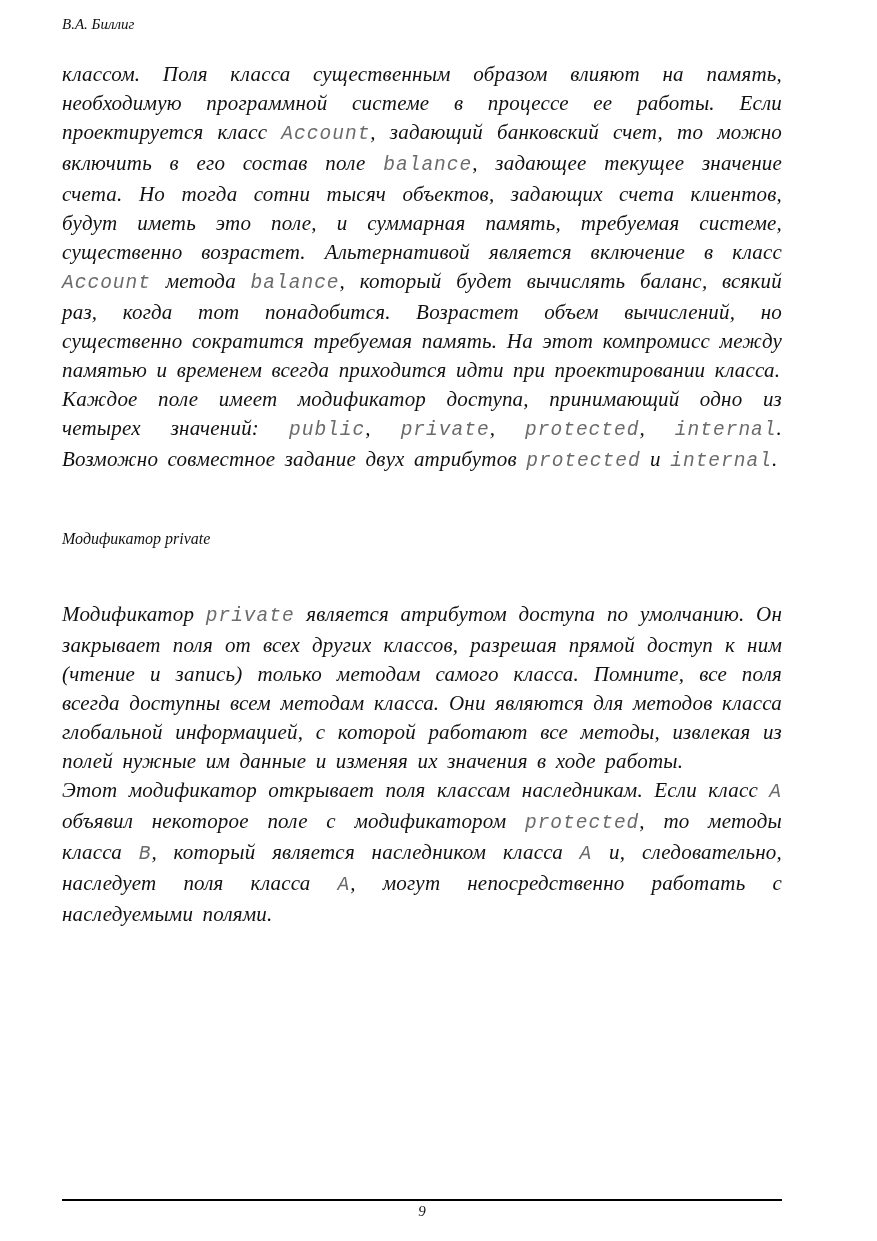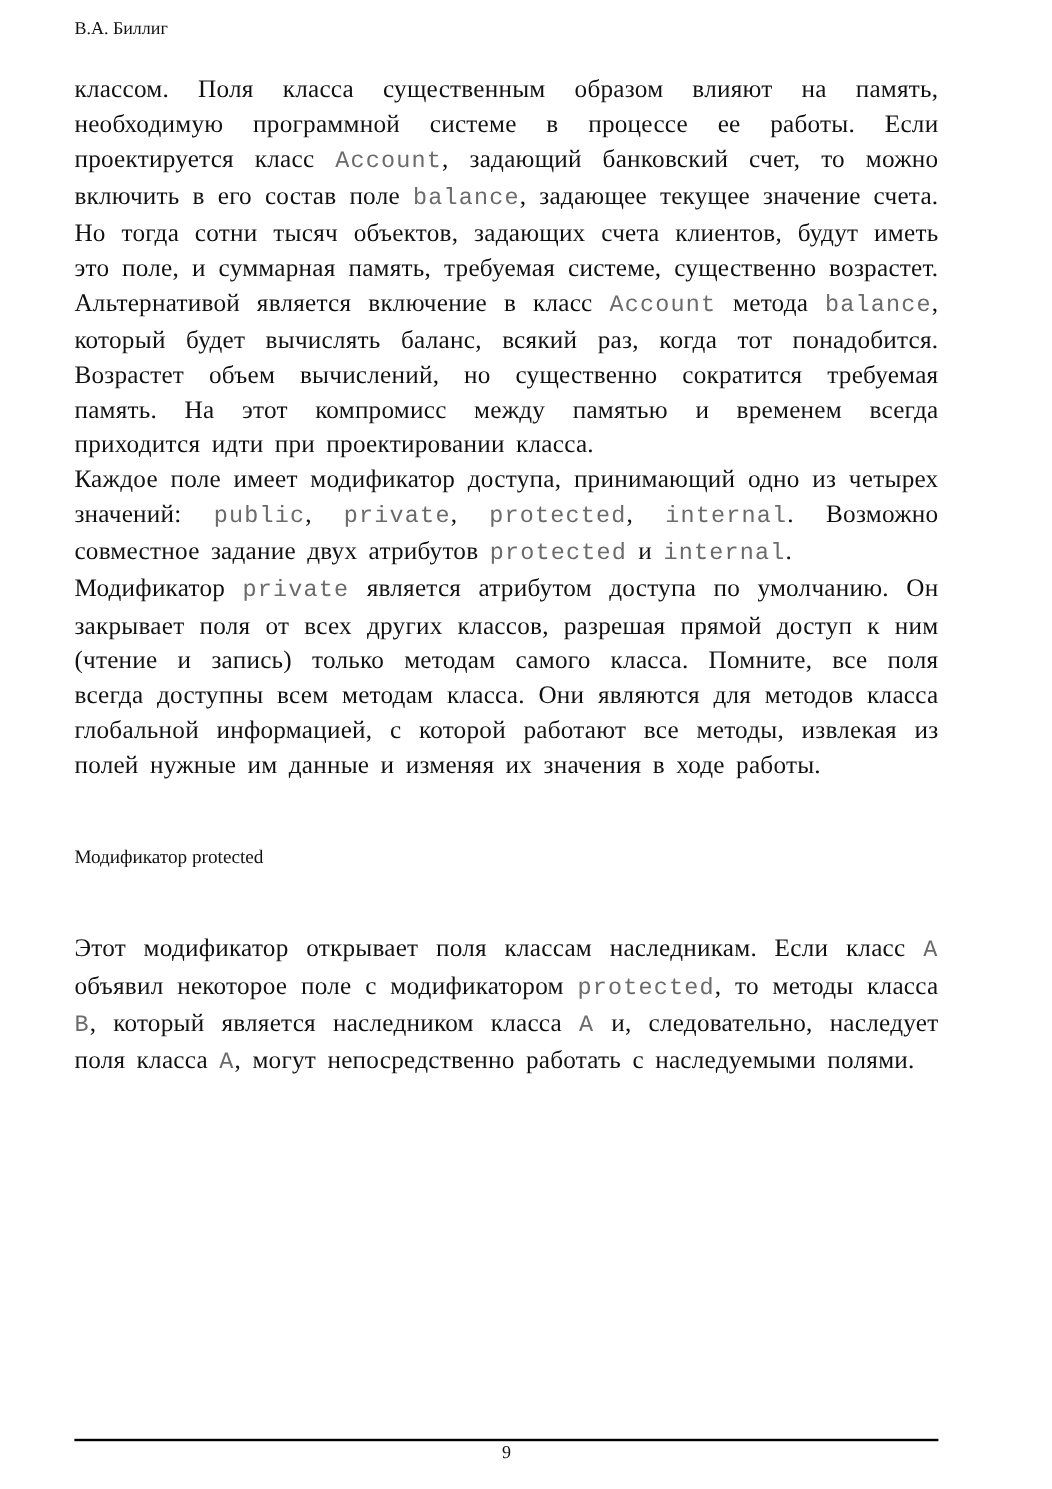--- a/index.html
+++ b/index.html
@@ -20,6 +20,7 @@
     width:844px;height:1241px;
     background:var(--bg-color);
     overflow:hidden;
+    font-style:italic;
   }
   .header{
     position:absolute;

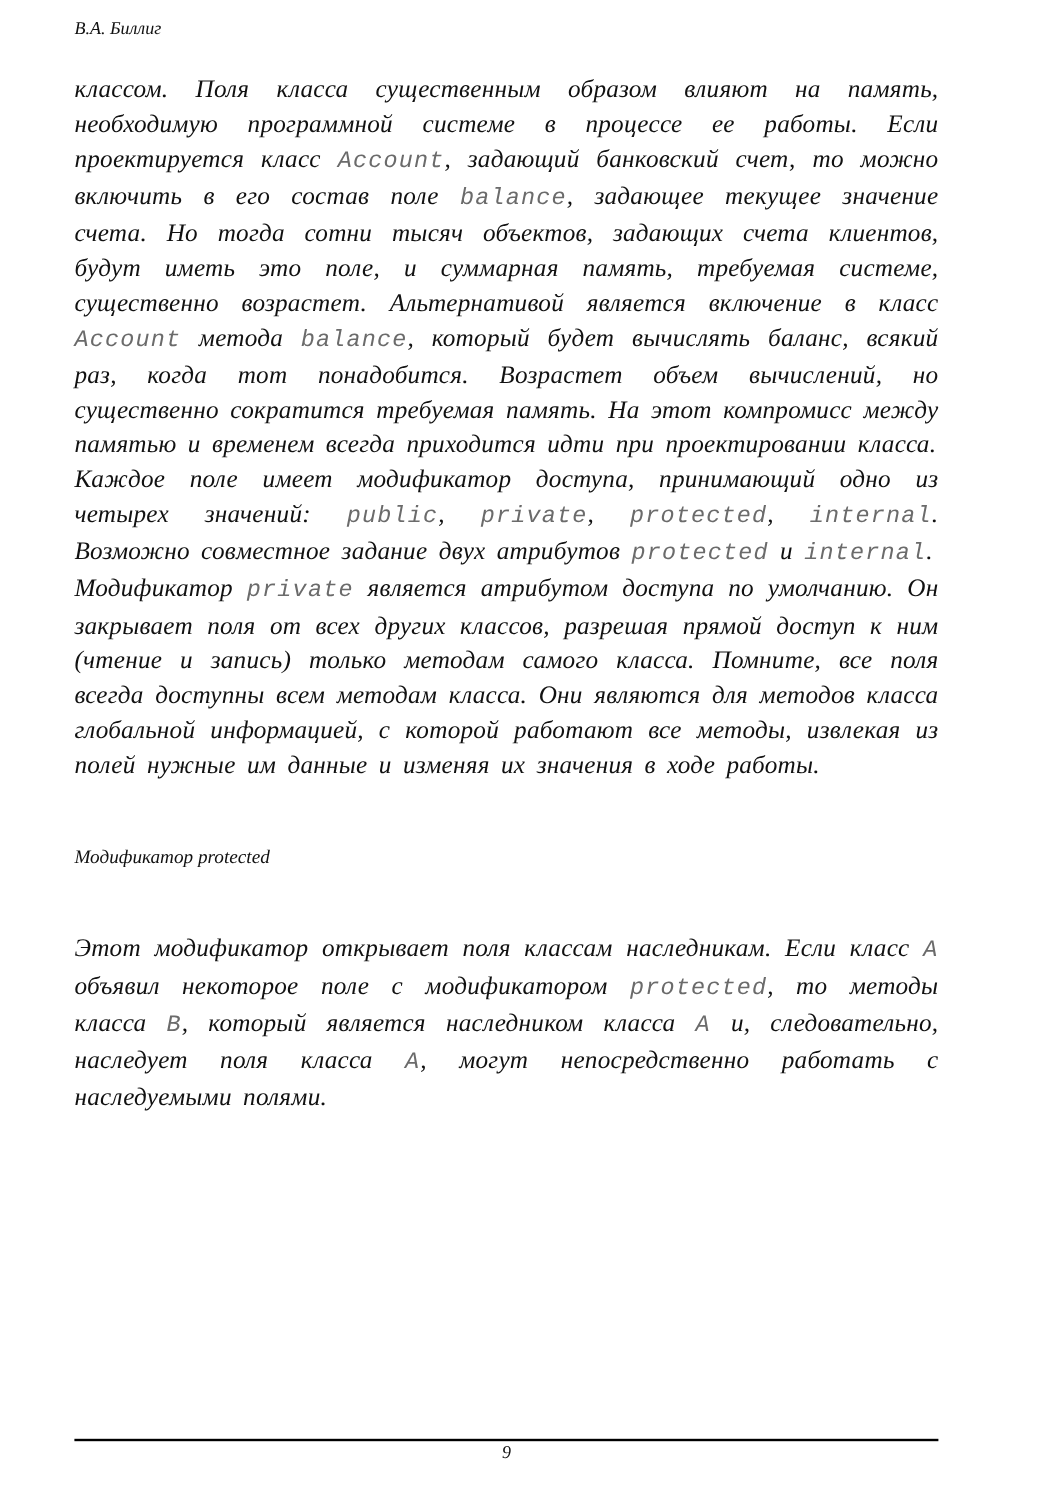--- a/index.html
+++ b/index.html
@@ -84,6 +84,7 @@
   <div class="content">
       <p><span class="txt">классом. Поля класса существенным образом влияют на память, необходимую программной системе в процессе ее работы. Если проектируется класс </span><span class="code">Account</span><span class="txt">, задающий банковский счет, то можно включить в его состав поле </span><span class="code">balance</span><span class="txt">, задающее текущее значение счета. Но тогда сотни тысяч объектов, задающих счета клиентов, будут иметь это поле, и суммарная память, требуемая системе, существенно возрастет. Альтернативой является включение в класс </span><span class="code">Account</span><span class="txt"> метода </span><span class="code">balance</span><span class="txt">, который будет вычислять баланс, всякий раз, когда тот понадобится. Возрастет объем вычислений, но существенно сократится требуемая память. На этот компромисс между памятью и временем всегда приходится идти при проектировании класса.</span></p>
       <p><span class="txt">Каждое поле имеет модификатор доступа, принимающий одно из четырех значений: </span><span class="code">public</span><span class="txt">, </span><span class="code">private</span><span class="txt">, </span><span class="code">protected</span><span class="txt">, </span><span class="code">internal</span><span class="txt">. Возможно совместное задание двух атрибутов </span><span class="code">protected</span><span class="txt"> и </span><span class="code">internal</span><span class="txt">.</span></p>
+      <h3><span class="txt">Модификатор private</span></h3>
       <p><span class="txt">Модификатор </span><span class="code">private</span><span class="txt"> является атрибутом доступа по умолчанию. Он закрывает поля от всех других классов, разрешая прямой доступ к ним (чтение и запись) только методам самого класса. Помните, все поля всегда доступны всем методам класса. Они являются для методов класса глобальной информацией, с которой работают все методы, извлекая из полей нужные им данные и изменяя их значения в ходе работы.</span></p>
       <h3><span class="txt">Модификатор protected</span></h3>
       <p><span class="txt">Этот модификатор открывает поля классам наследникам. Если класс </span><span class="code">A</span><span class="txt"> объявил некоторое поле с модификатором </span><span class="code">protected</span><span class="txt">, то методы класса </span><span class="code">B</span><span class="txt">, который является наследником класса </span><span class="code">A</span><span class="txt"> и, следовательно, наследует поля класса </span><span class="code">A</span><span class="txt">, могут непосредственно работать с наследуемыми полями.</span></p>

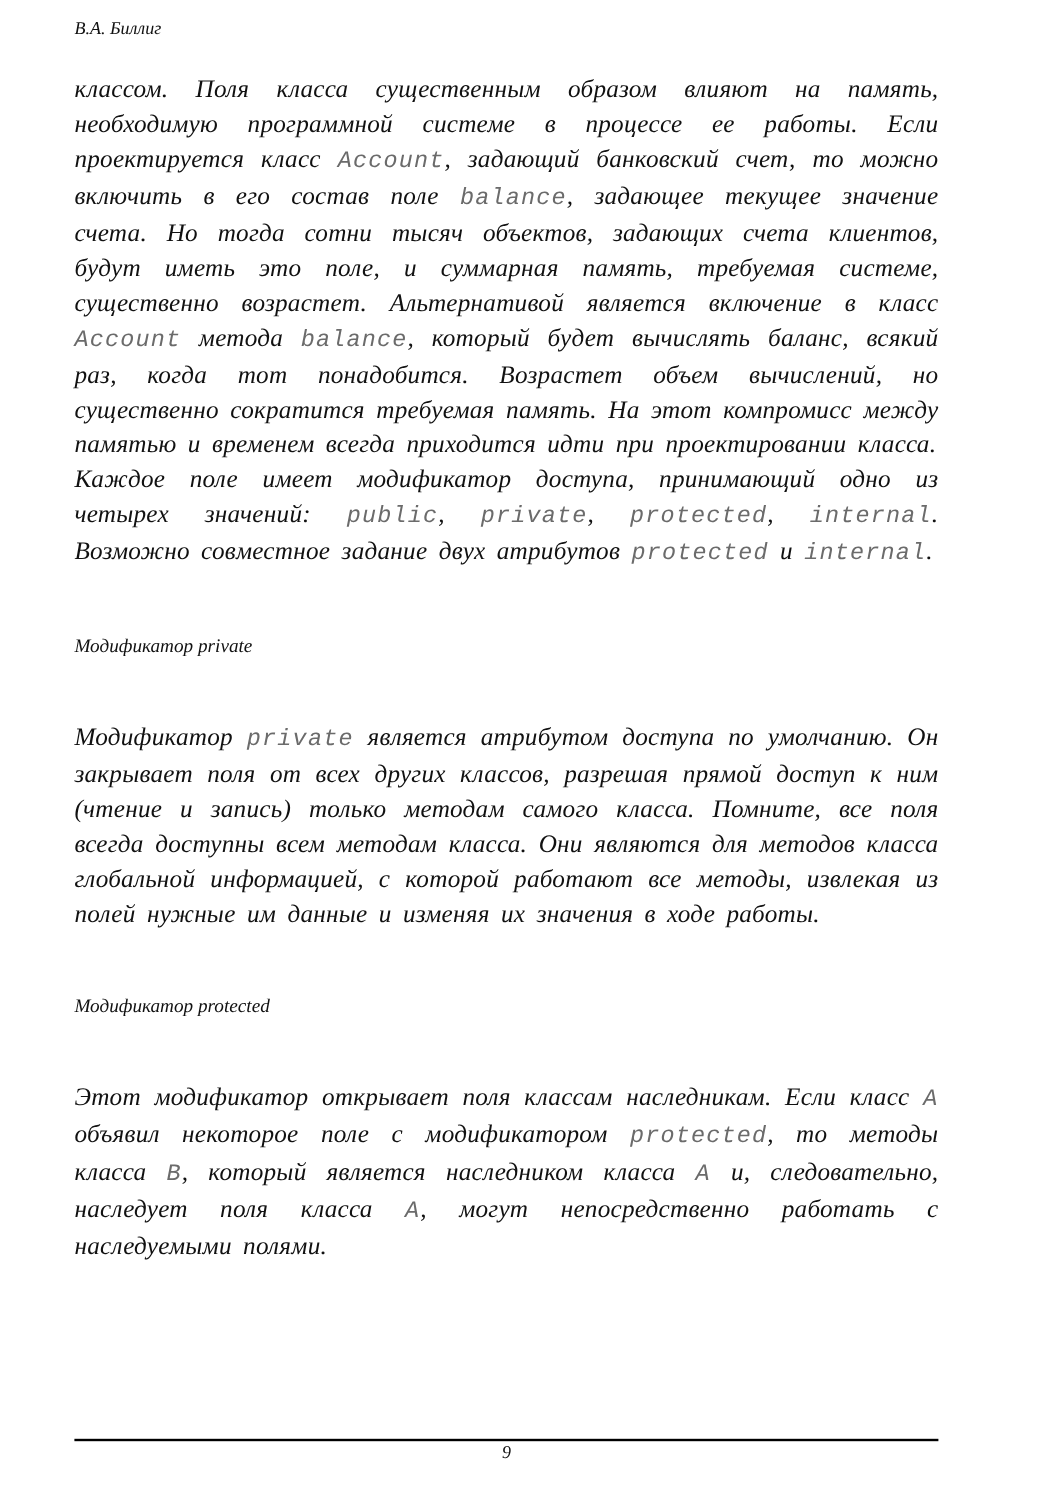--- a/index.html
+++ b/index.html
@@ -86,7 +86,6 @@
       <p><span class="txt">Каждое поле имеет модификатор доступа, принимающий одно из четырех значений: </span><span class="code">public</span><span class="txt">, </span><span class="code">private</span><span class="txt">, </span><span class="code">protected</span><span class="txt">, </span><span class="code">internal</span><span class="txt">. Возможно совместное задание двух атрибутов </span><span class="code">protected</span><span class="txt"> и </span><span class="code">internal</span><span class="txt">.</span></p>
       <h3><span class="txt">Модификатор private</span></h3>
       <p><span class="txt">Модификатор </span><span class="code">private</span><span class="txt"> является атрибутом доступа по умолчанию. Он закрывает поля от всех других классов, разрешая прямой доступ к ним (чтение и запись) только методам самого класса. Помните, все поля всегда доступны всем методам класса. Они являются для методов класса глобальной информацией, с которой работают все методы, извлекая из полей нужные им данные и изменяя их значения в ходе работы.</span></p>
-      <h3><span class="txt">Модификатор protected</span></h3>
       <p><span class="txt">Этот модификатор открывает поля классам наследникам. Если класс </span><span class="code">A</span><span class="txt"> объявил некоторое поле с модификатором </span><span class="code">protected</span><span class="txt">, то методы класса </span><span class="code">B</span><span class="txt">, который является наследником класса </span><span class="code">A</span><span class="txt"> и, следовательно, наследует поля класса </span><span class="code">A</span><span class="txt">, могут непосредственно работать с наследуемыми полями.</span></p>
     </div>
 

